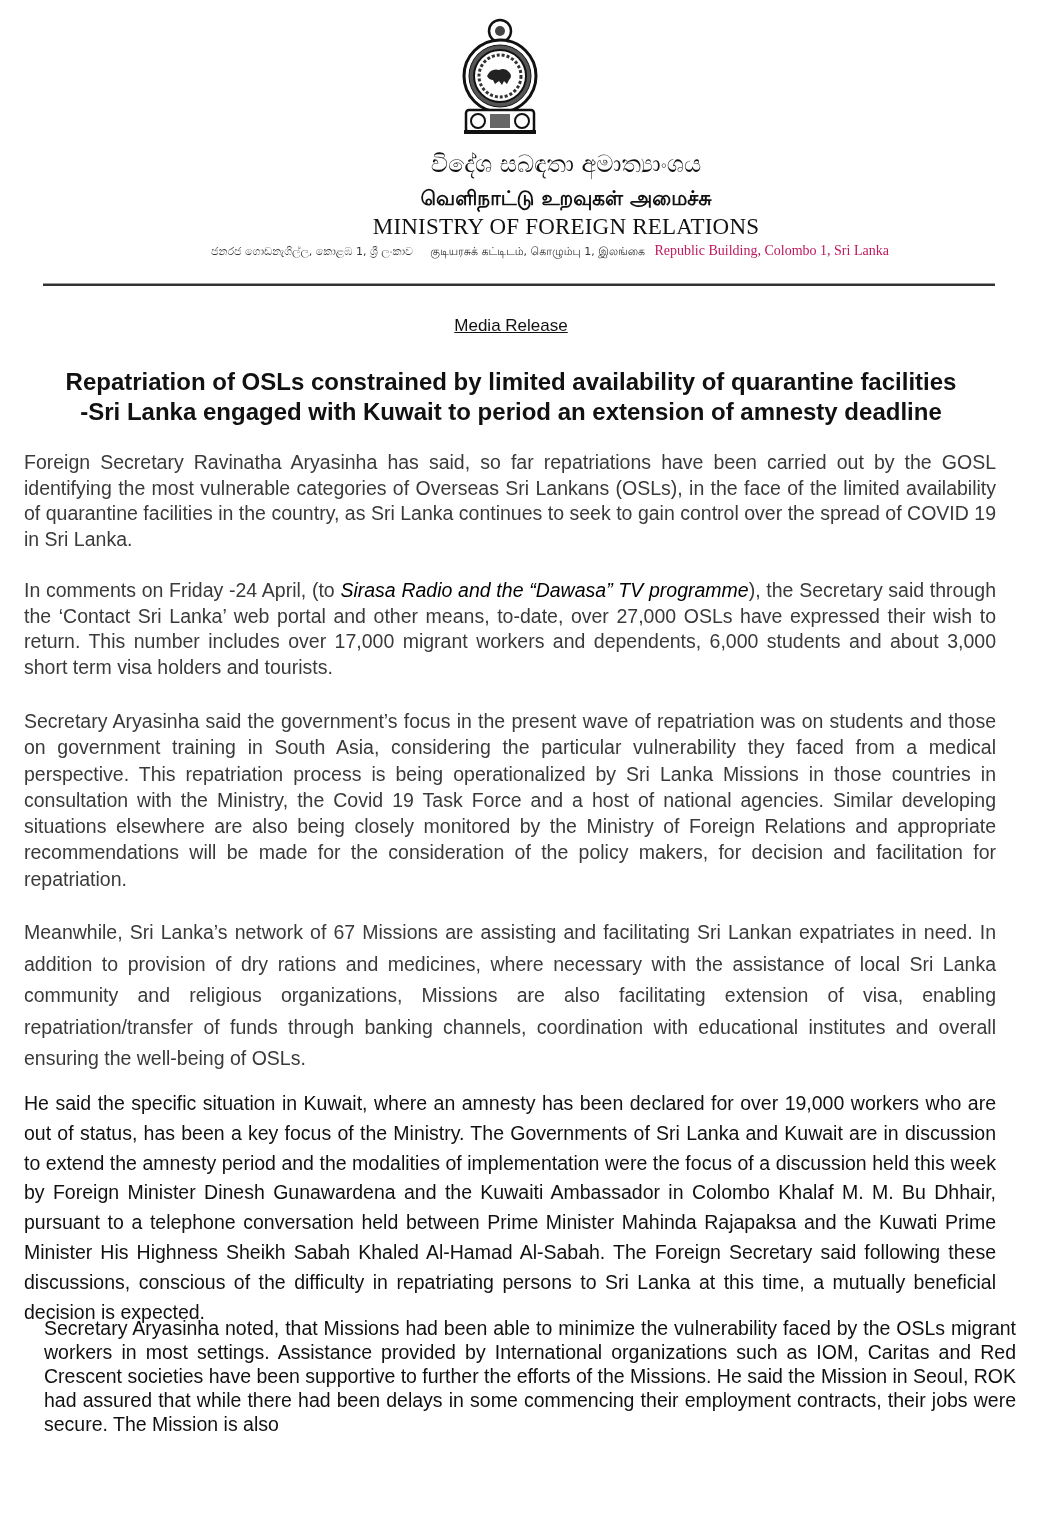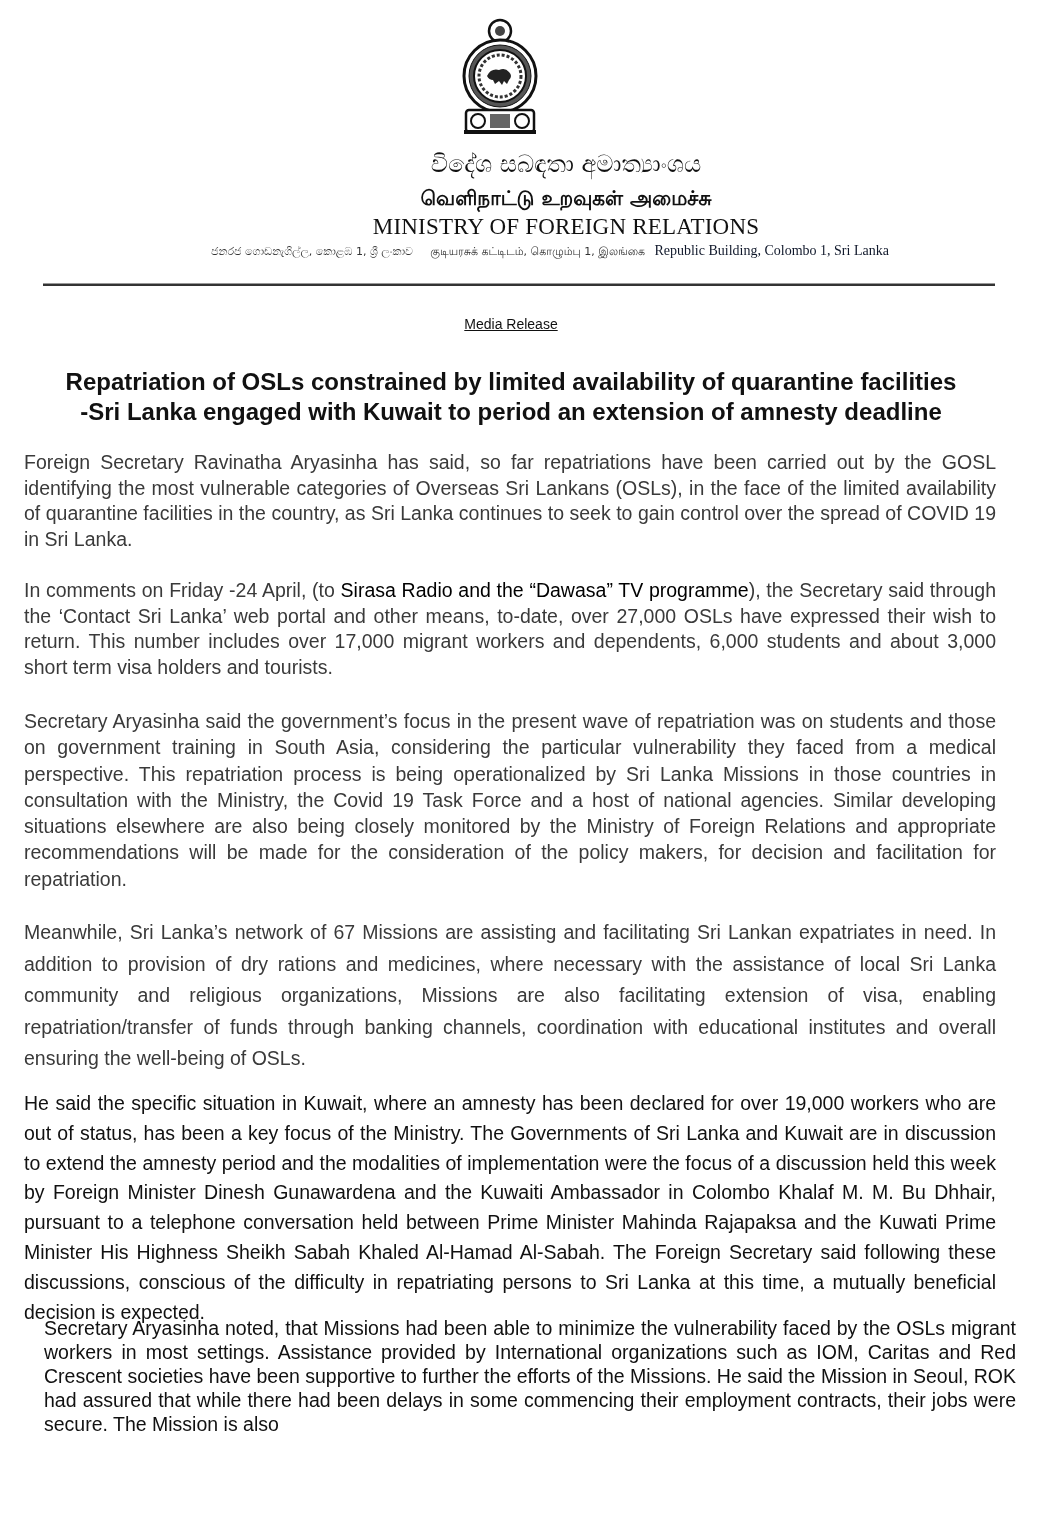--- a/index.html
+++ b/index.html
@@ -32,7 +32,7 @@
   }
   .lh-address .addr-si, .lh-address .addr-ta { font-family: "DejaVu Sans", sans-serif; font-size: 11px; color: #333; }
   .lh-address .addr-ta { margin-left: 14px; }
-  .lh-address .addr-en { margin-left: 6px; font-size: 14px; color: #0f172a; }
+  .lh-address .addr-en { margin-left: 6px; font-size: 14px; color: #be185d; }
   .rule {
     position: absolute; left: 43px; top: 283px; width: 952px; height: 2px;
     background: #333;

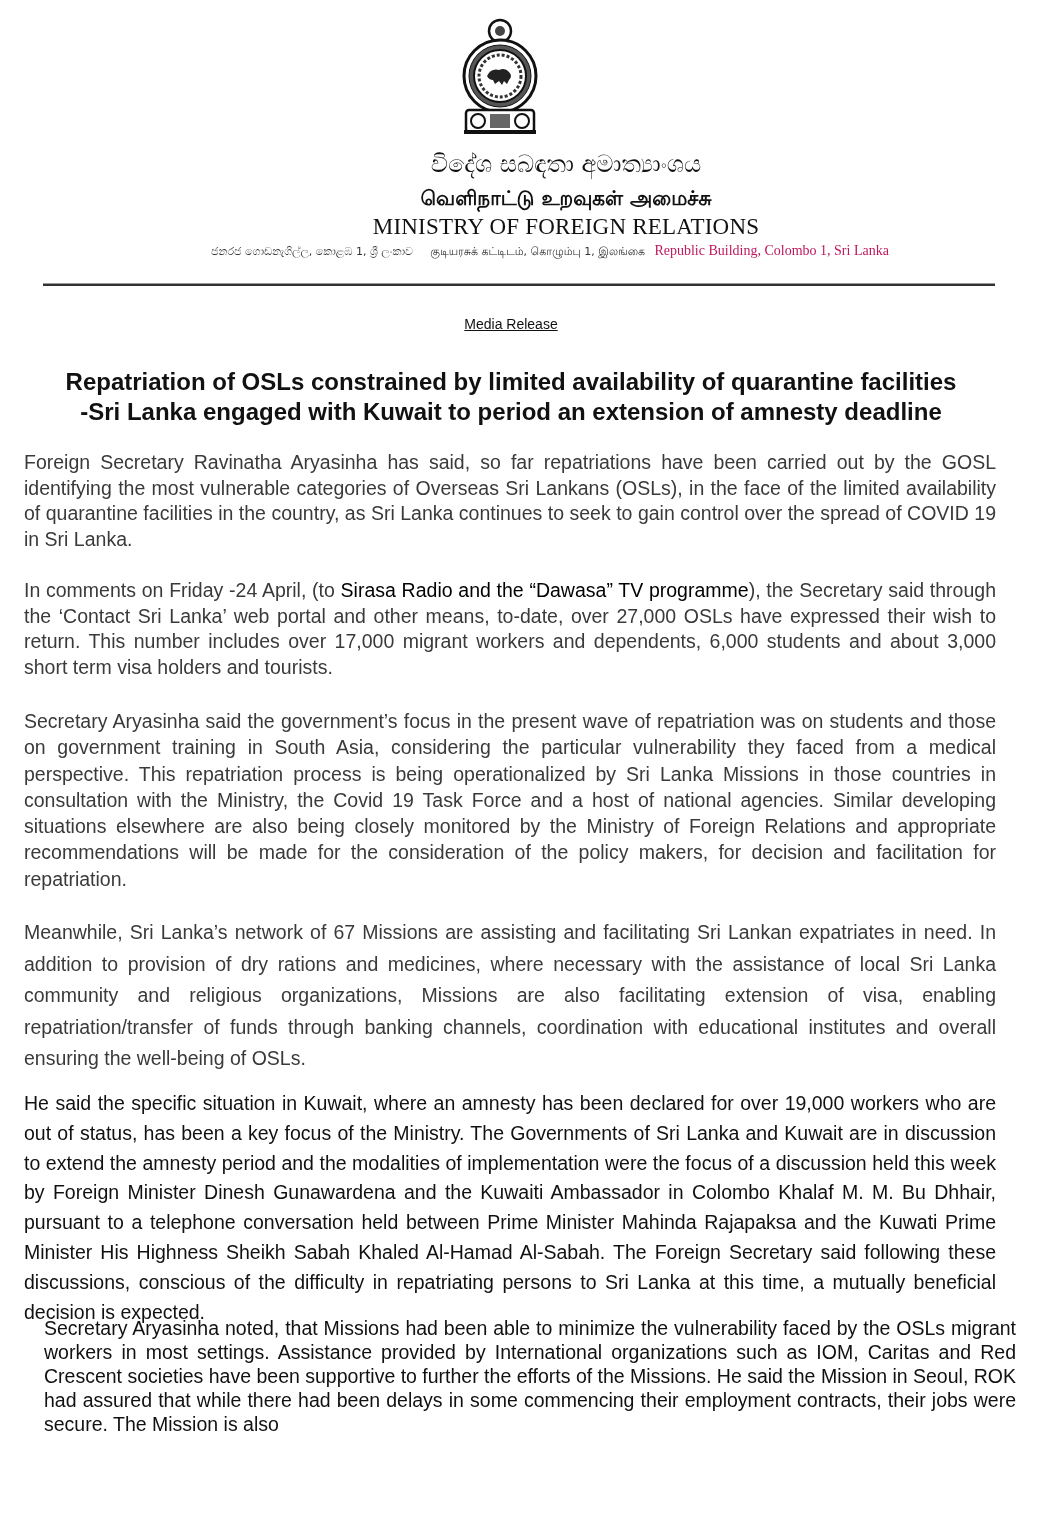--- a/index.html
+++ b/index.html
@@ -40,7 +40,7 @@
   }
   .media-release {
     position: absolute; left: 0; width: 1022px; top: 316px;
-    text-align: center; font-size: 14px; color: #111;
+    text-align: center; font-size: 17px; color: #111;
     text-decoration: underline;
   }
   .headline {

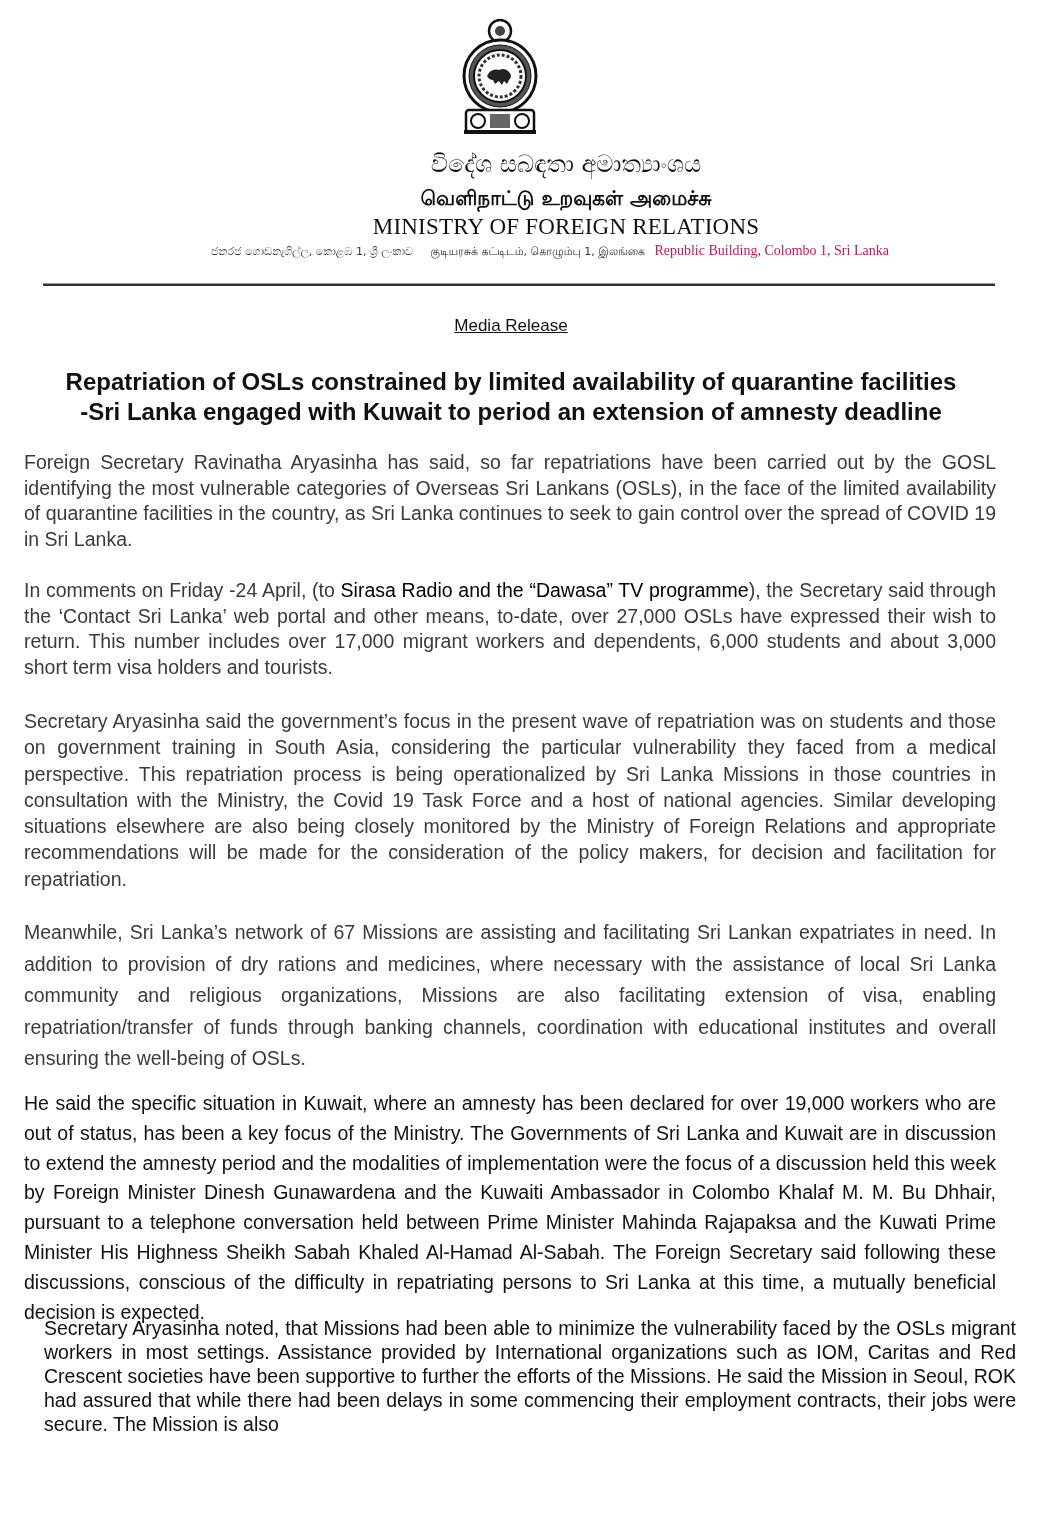--- a/index.html
+++ b/index.html
@@ -63,7 +63,7 @@
   .para.black { color: #111; }
   .p1 { top: 450px; }
   .p2 { top: 578px; }
-  .p2 .bold-ish { color: #000; }
+  .p2 .bold-ish { color: #000; font-style: italic; }
   .p3 { top: 708px; line-height: 26.3px; }
   .p4 { top: 917px; line-height: 31.5px; }
   .p5 { top: 1089px; line-height: 29.8px; }

